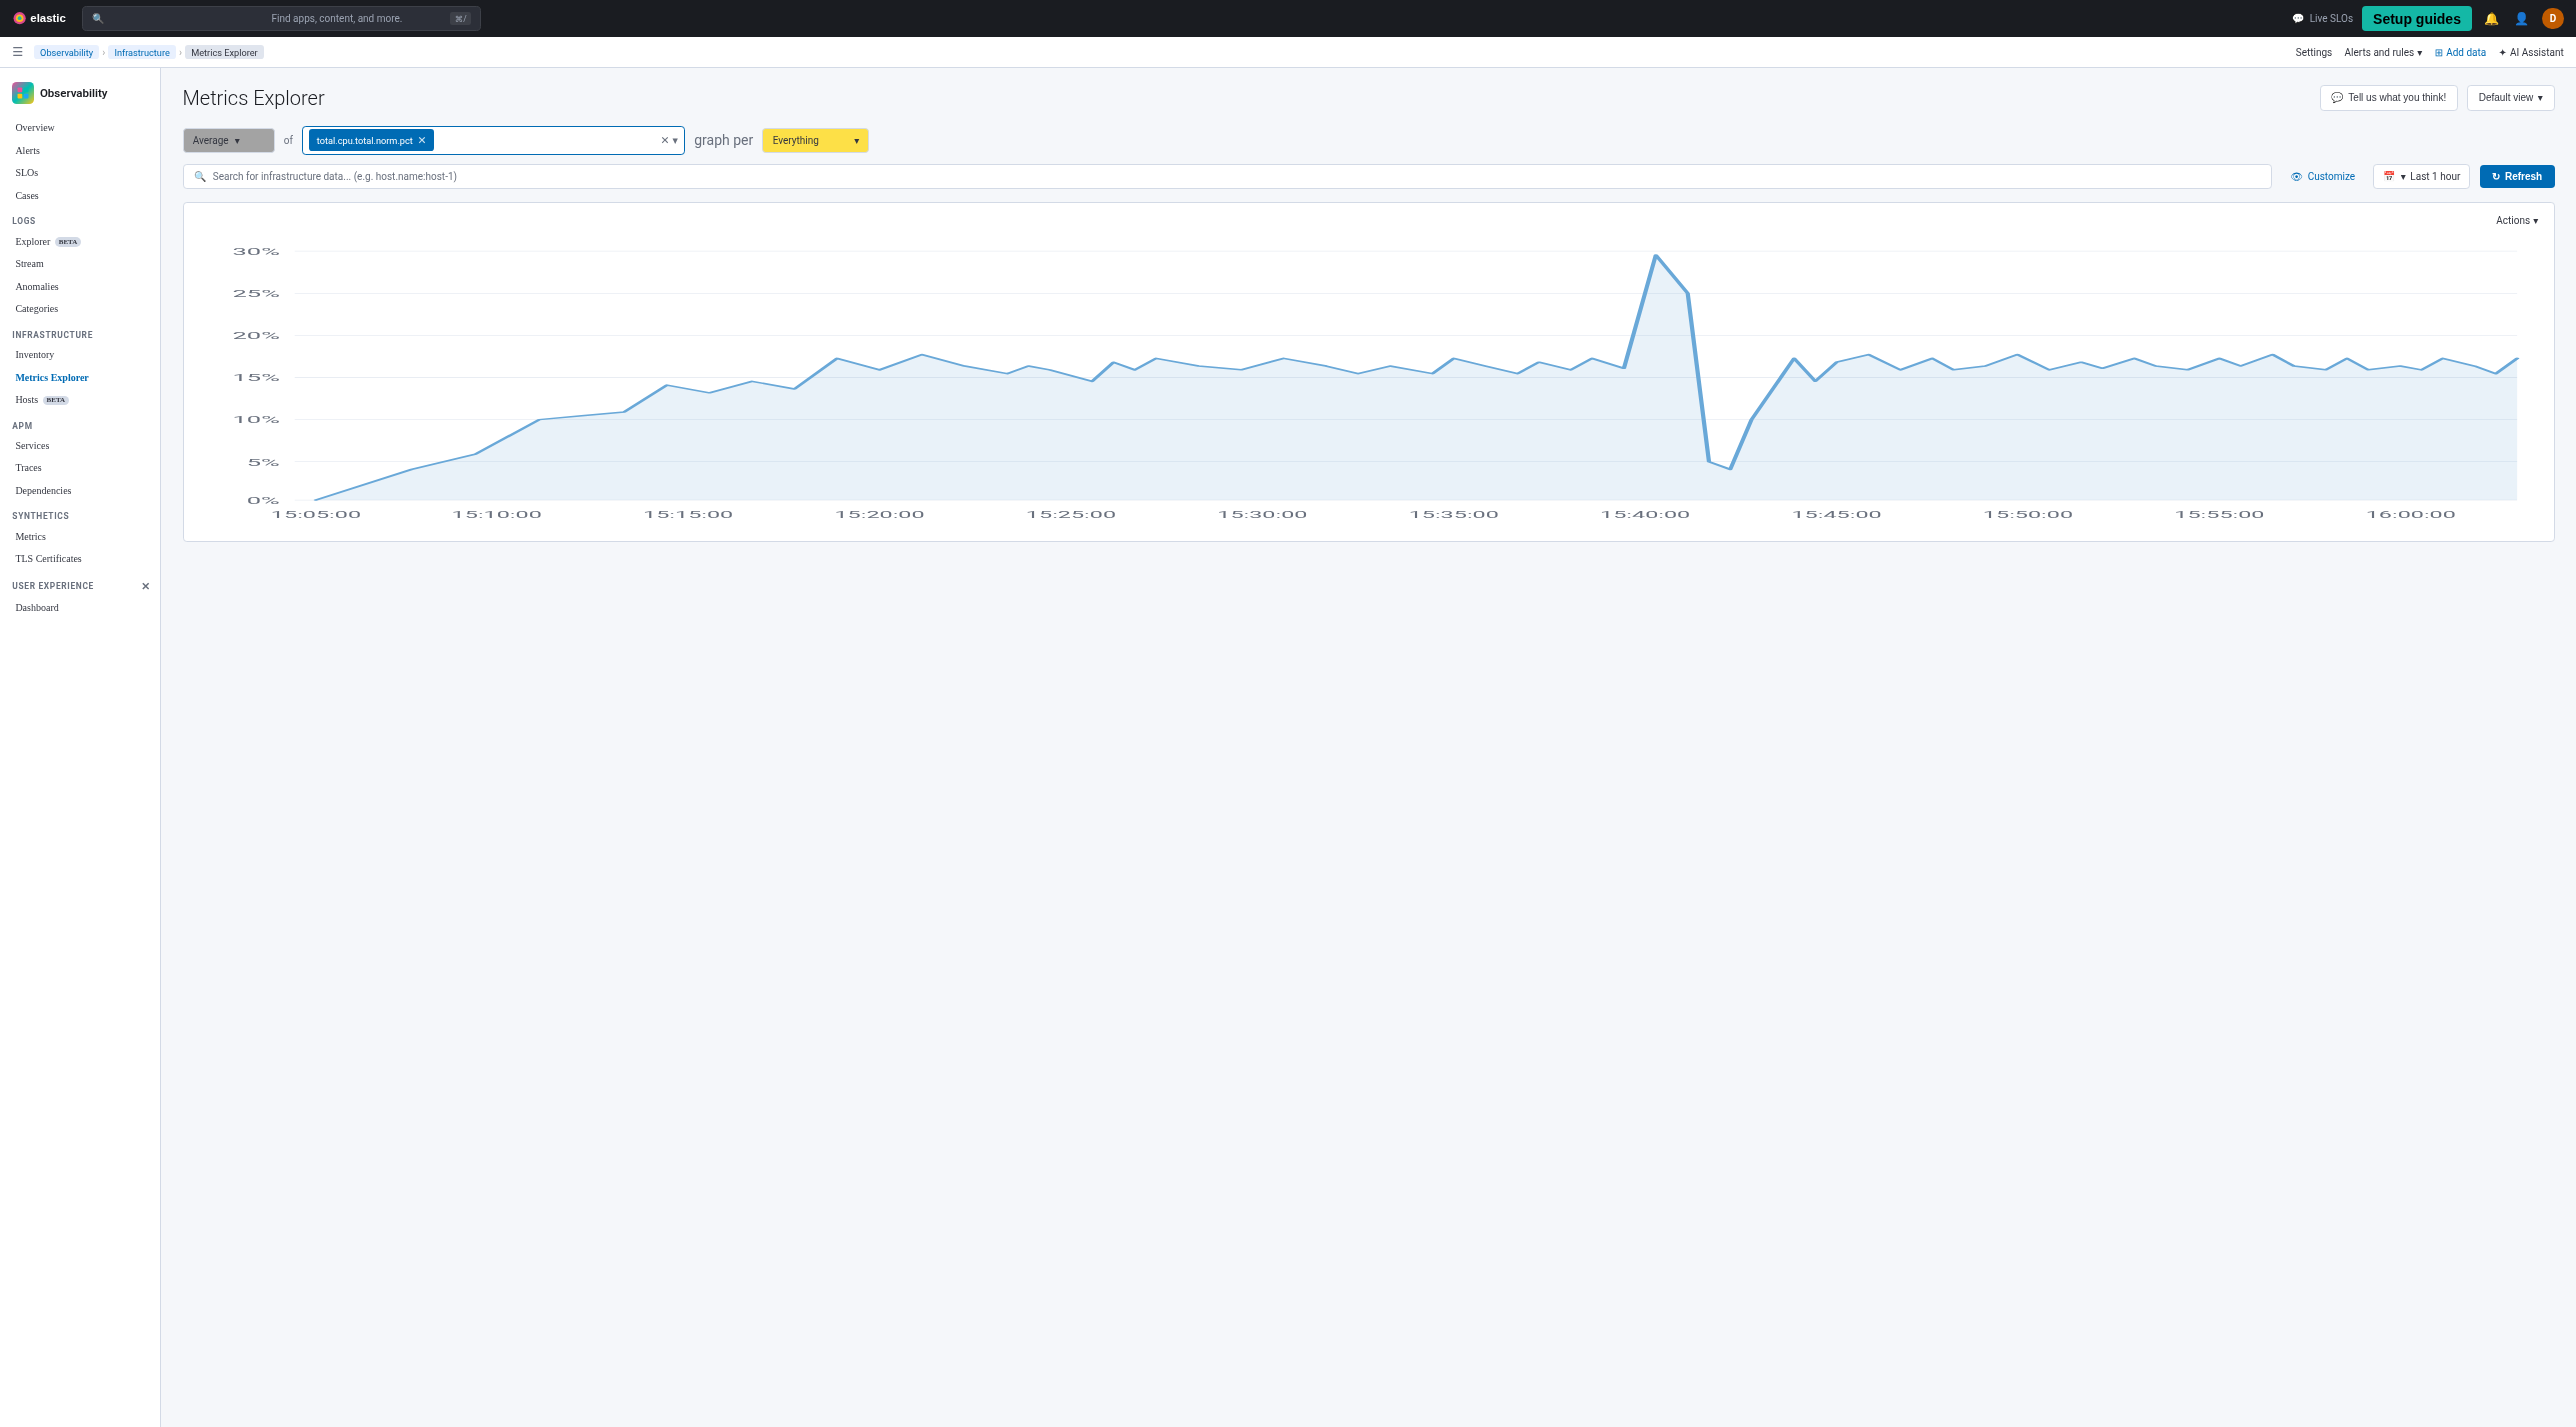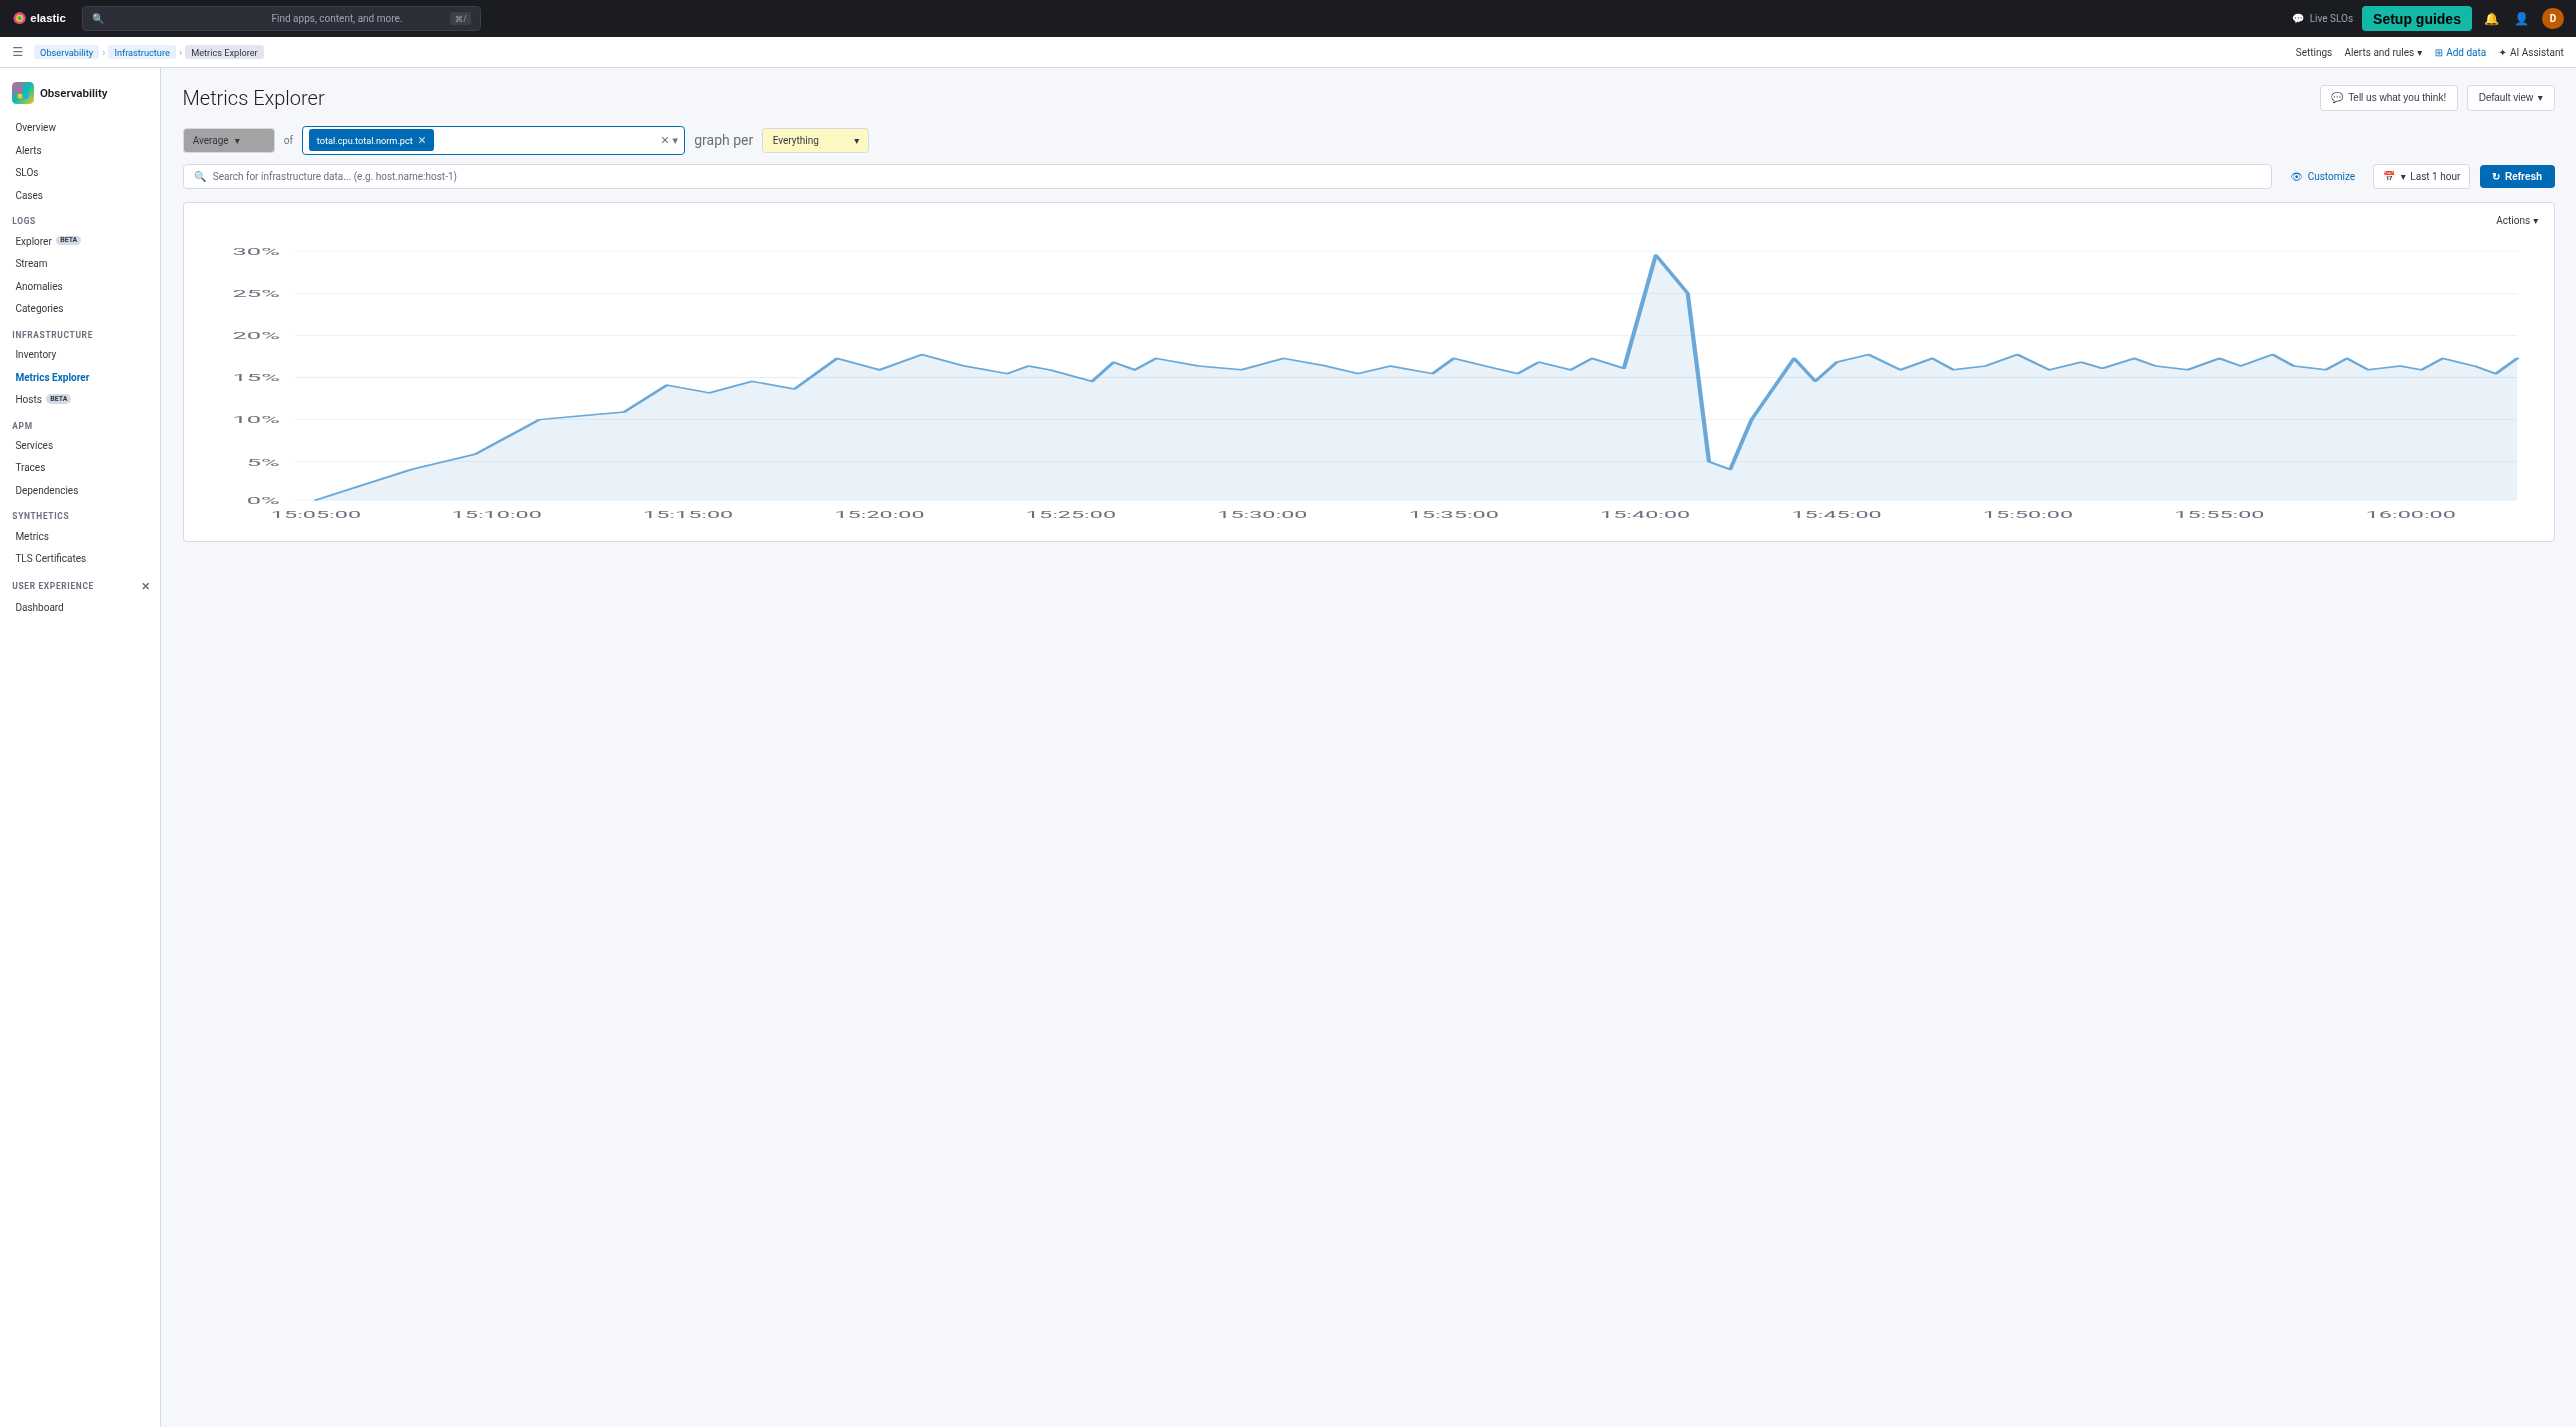--- a/index.html
+++ b/index.html
@@ -159,13 +159,14 @@
       padding: 9.2px 12.3px 3.1px;
     }
     .sidebar-item {
-      display: flex; align-items: flex-start; gap: 4.6px;
+      display: flex; align-items: flex-end; gap: 4.6px;
       padding: 5.4px 12.3px;
       font-size: 10px;
       color: #343741;
       cursor: pointer;
       border-radius: 3.1px;
       margin: 0.8px 3.1px;
+      font-family: Liberation Serif, serif;
     }
     .sidebar-item.active { font-weight: 700; color: #006bb4; }
     .badge {

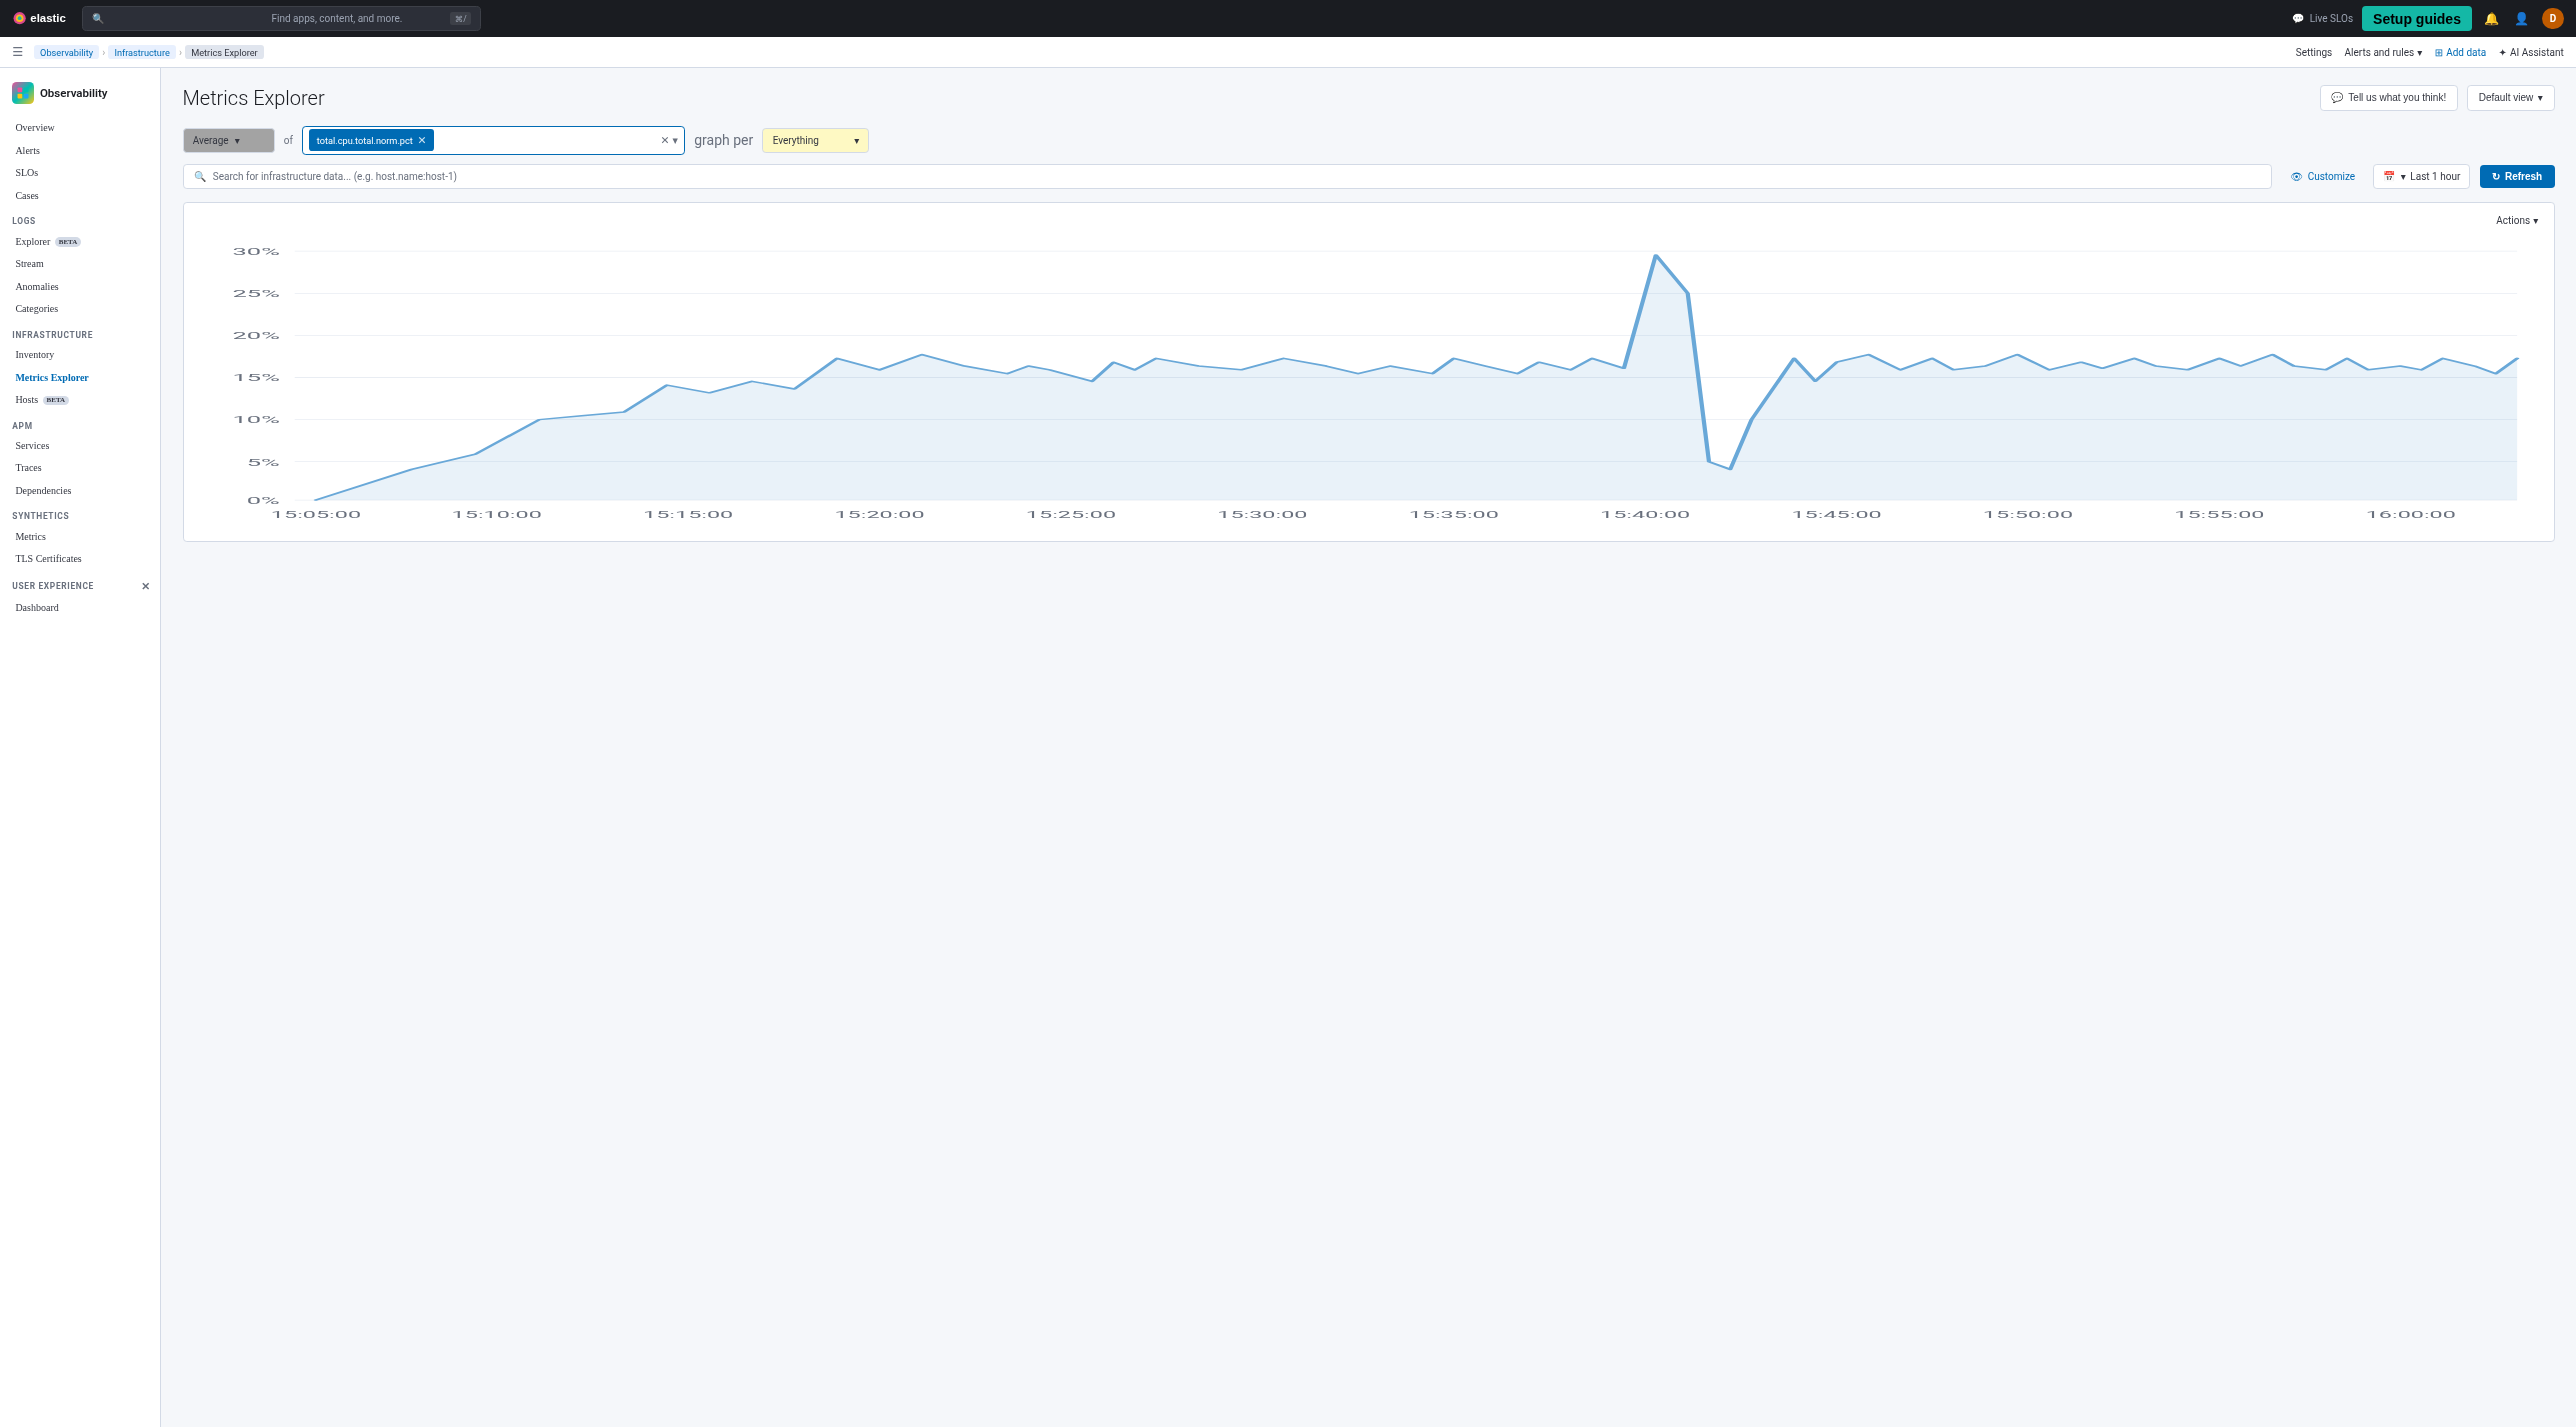--- a/index.html
+++ b/index.html
@@ -263,7 +263,7 @@
     .everything-dropdown {
       display: flex; align-items: center; gap: 6.1px;
       border: 0.8px solid #d3dae6;
-      background: #fef9c3;
+      background: #fde047;
       border-radius: 3.8px;
       padding: 6.1px 9.2px;
       font-size: 10px;

